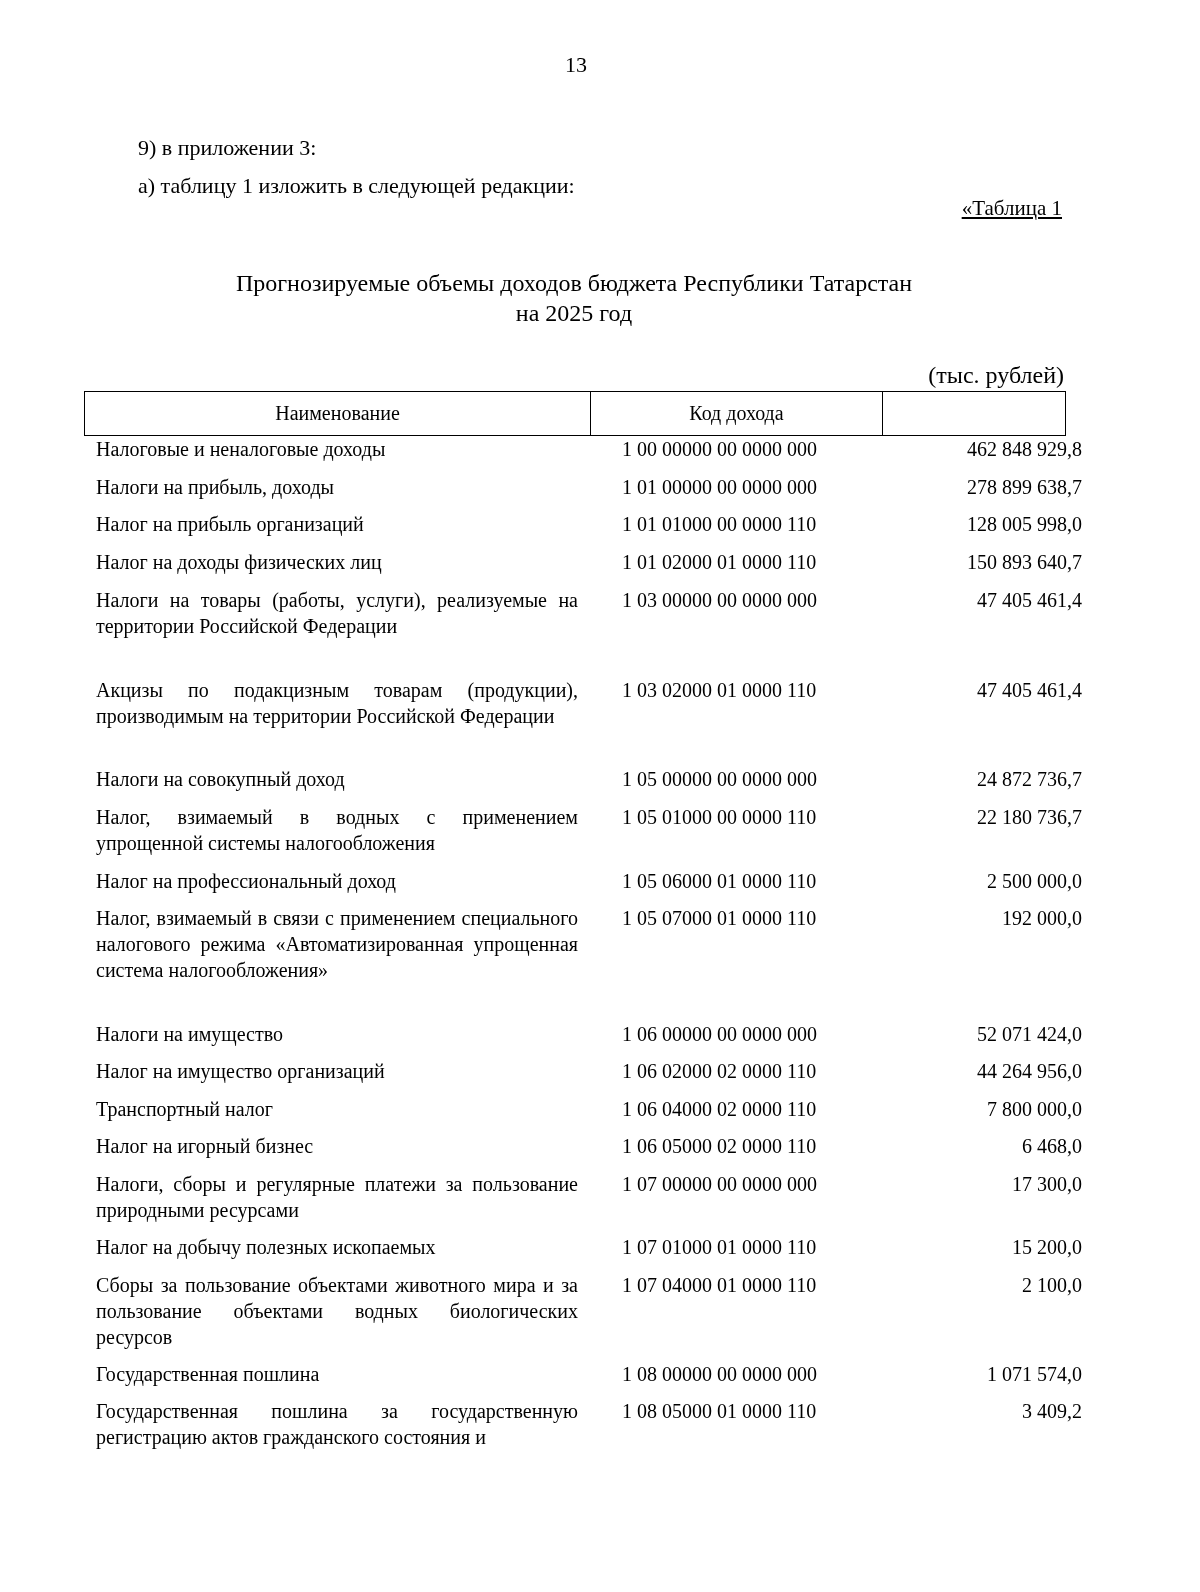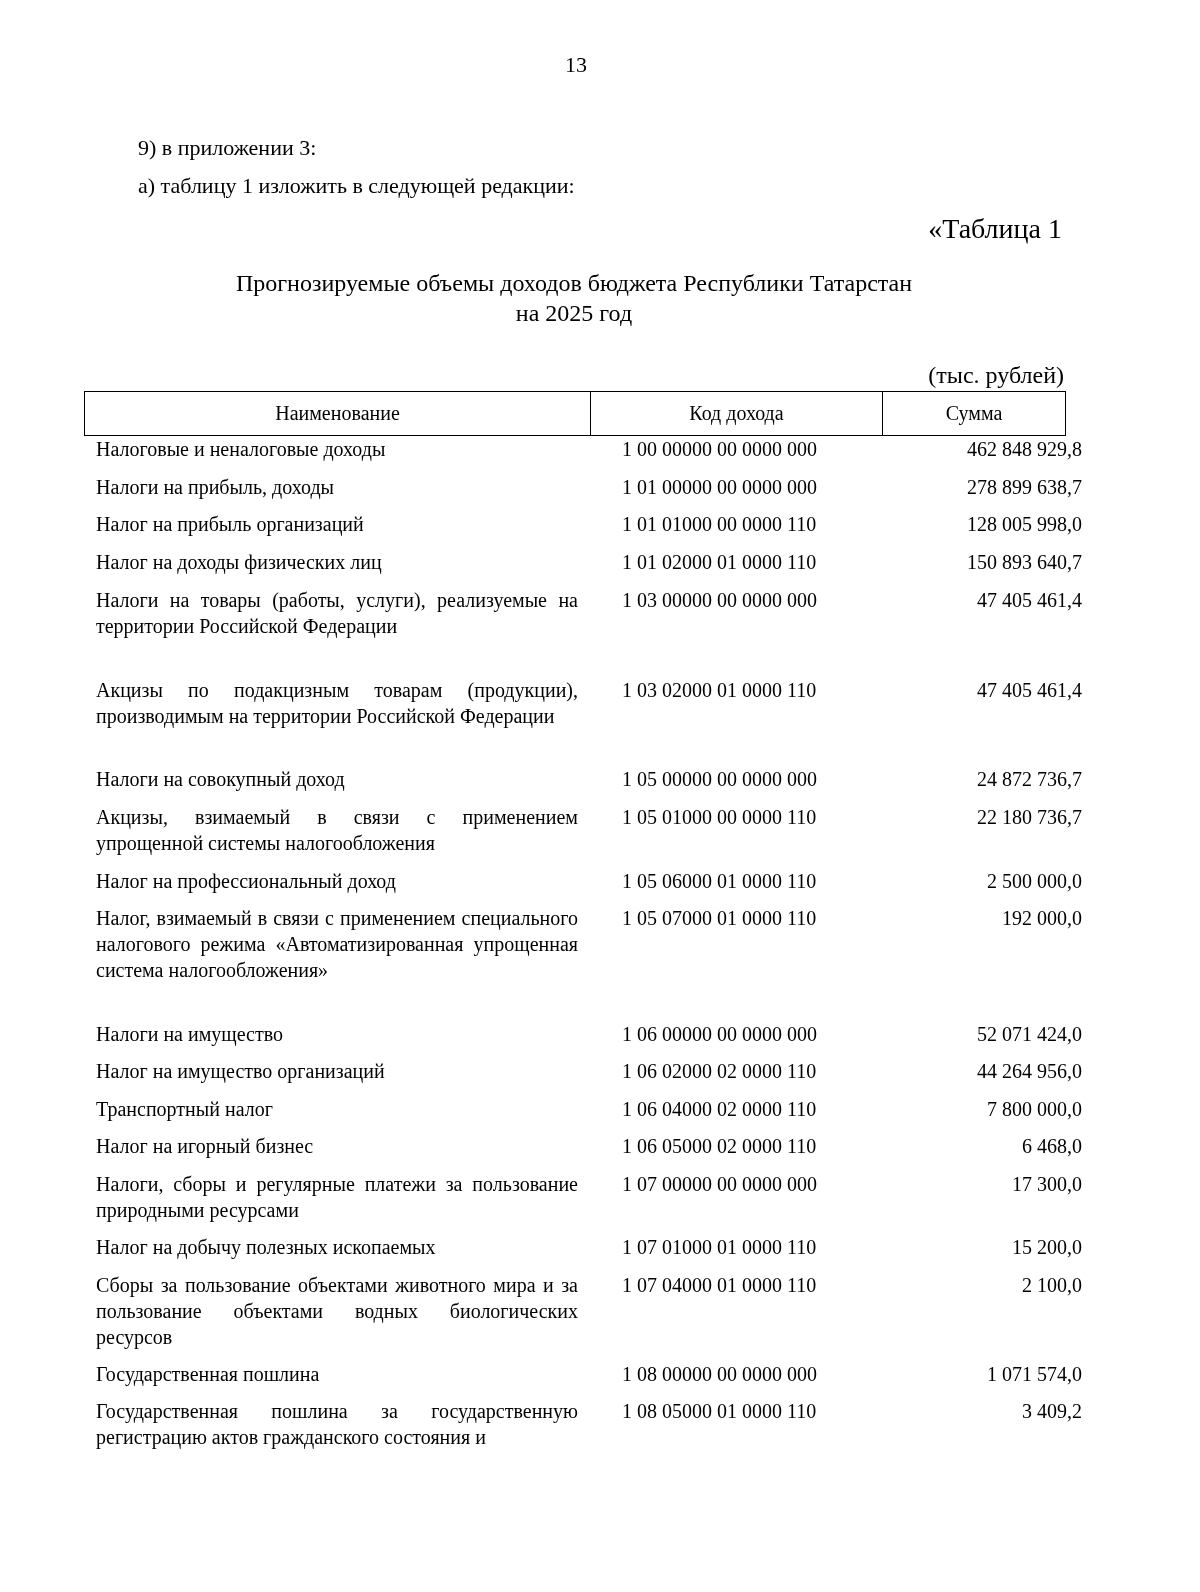--- a/index.html
+++ b/index.html
@@ -34,9 +34,10 @@
     .intro-2 { top: 170px; }
     .table-label {
       position: absolute;
-      top: 213px;
+      top: 196px;
       right: 138px;
-      font-size: 28px;
+      font-size: 21px;
+      text-decoration: underline;
     }
     .doc-title {
       position: absolute;

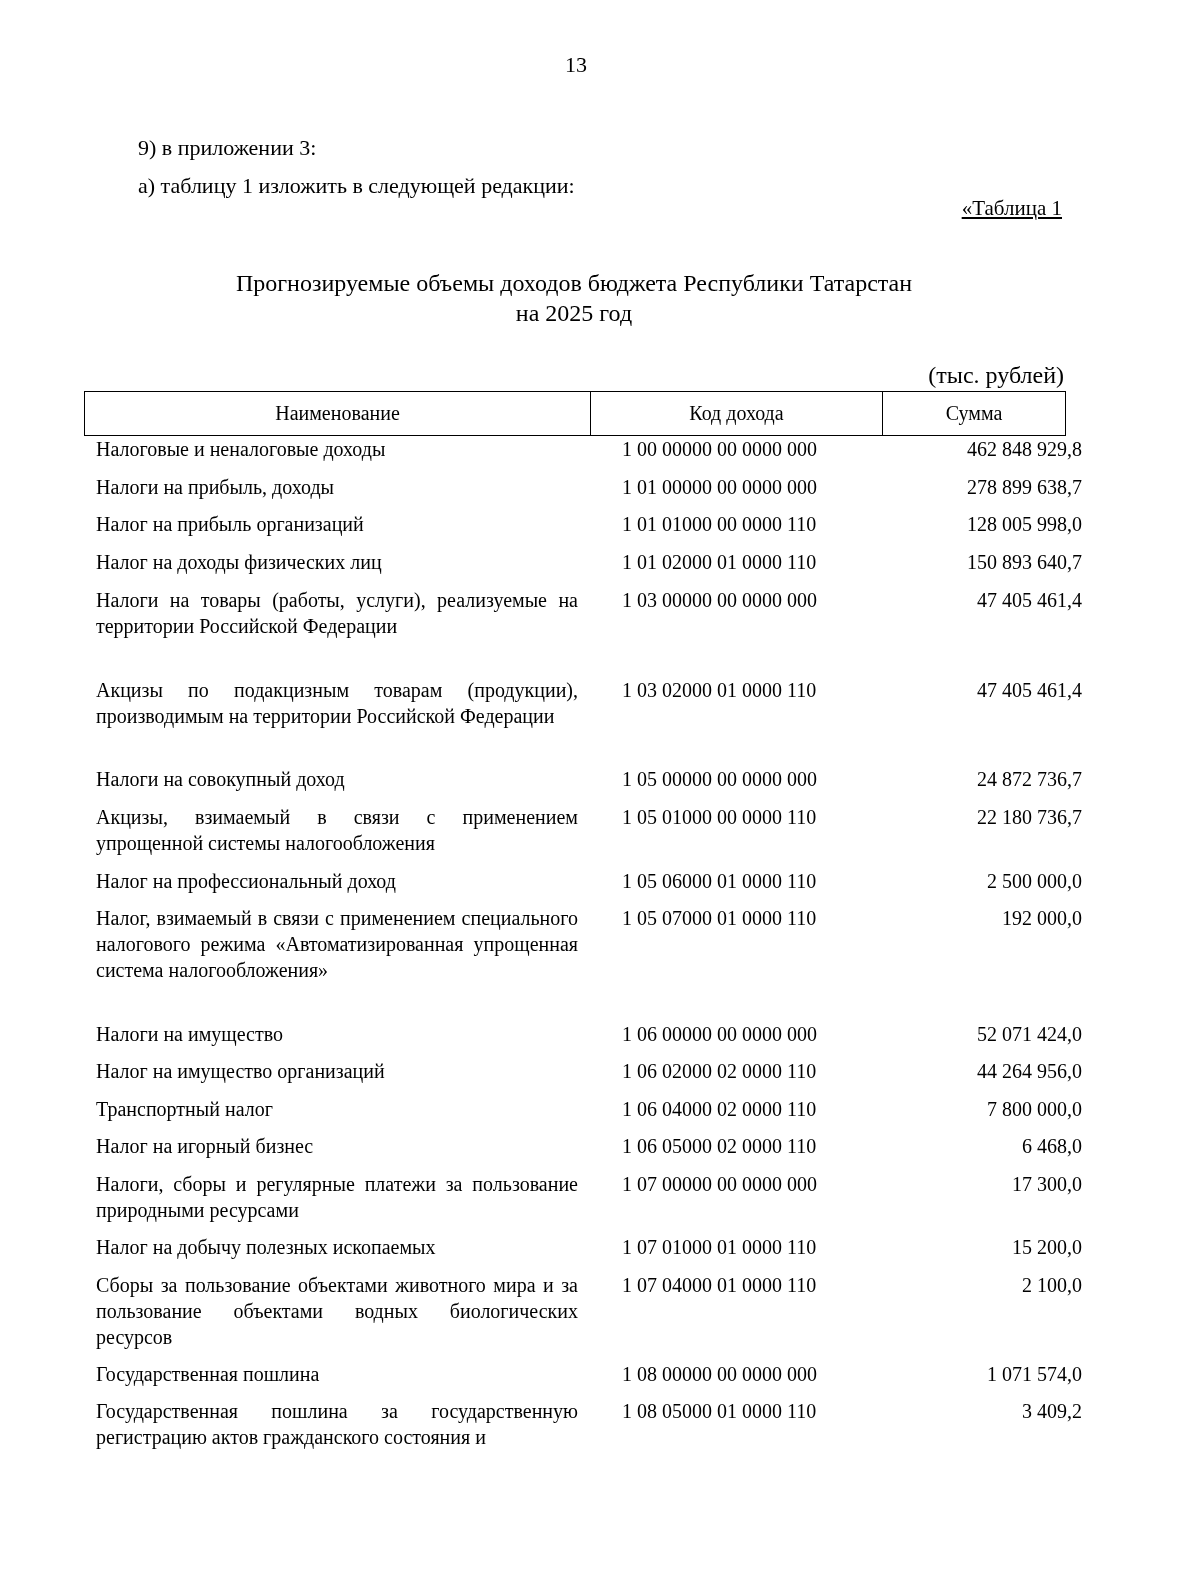--- a/index.html
+++ b/index.html
@@ -126,7 +126,6 @@
   <div class="table-header">
     <div class="th th-name">Наименование</div>
     <div class="th th-code">Код дохода</div>
-    <div class="th th-sum">Сумма</div>
   </div>
 
   <div class="rows">

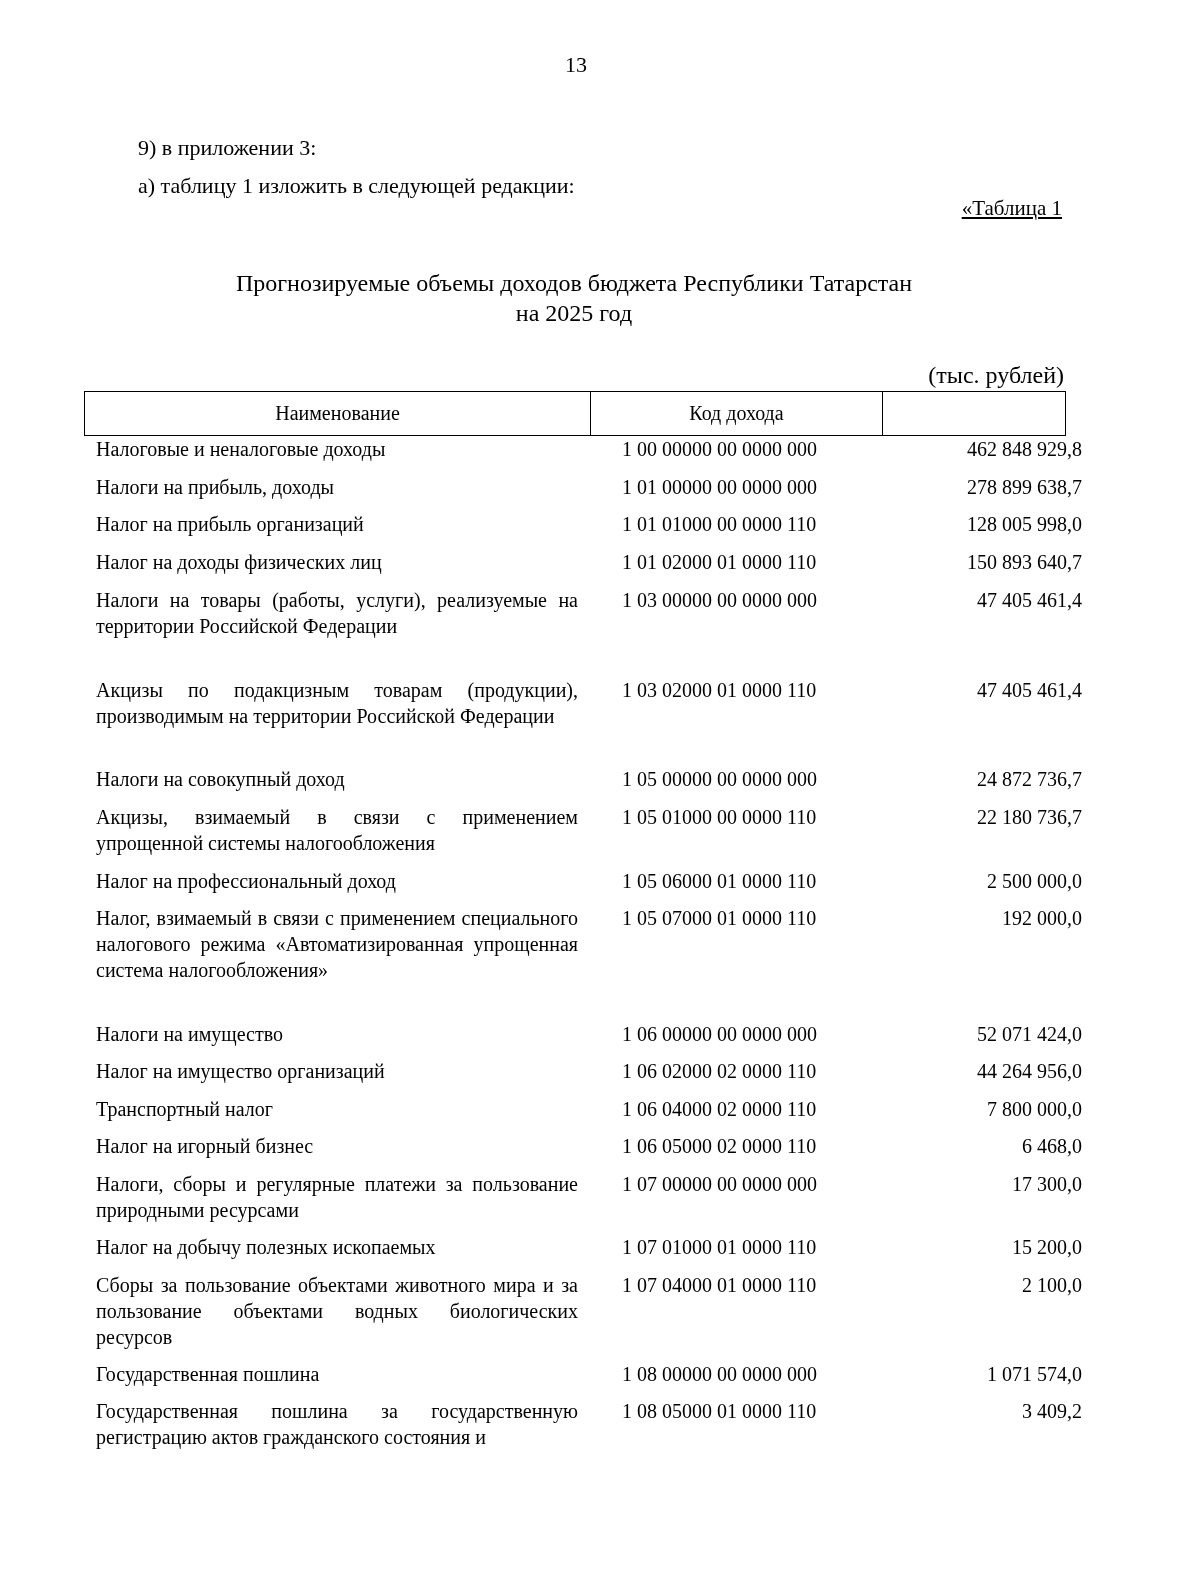--- a/index.html
+++ b/index.html
@@ -165,7 +165,7 @@
       <div class="cell-sum">24 872 736,7</div>
     </div>
     <div class="row" style="top:804px">
-      <div class="cell-name">Акцизы, взимаемый в связи с применением упрощенной системы налогообложения</div>
+      <div class="cell-name">Налог, взимаемый в водных с применением упрощенной системы налогообложения</div>
       <div class="cell-code">1 05 01000 00 0000 110</div>
       <div class="cell-sum">22 180 736,7</div>
     </div>

